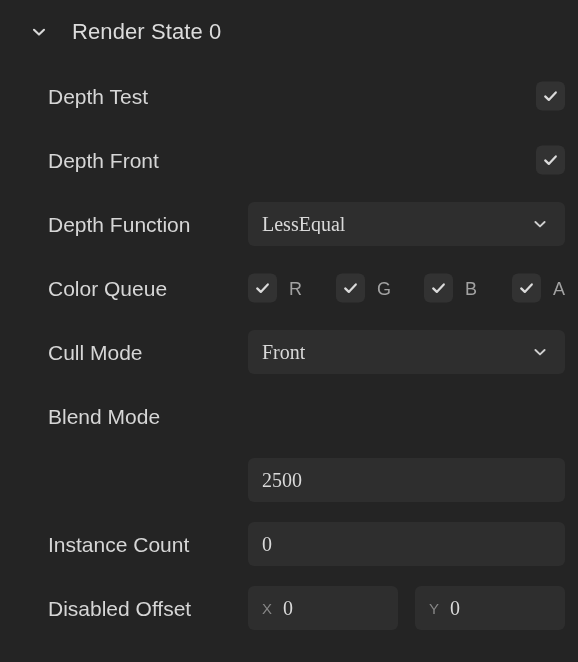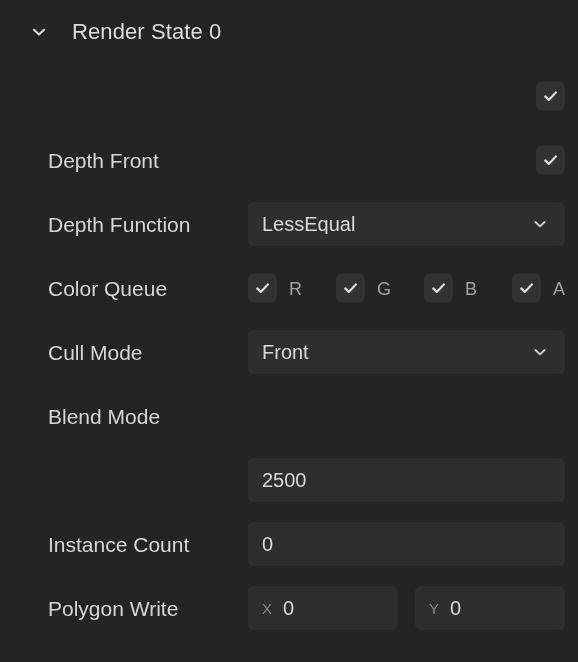--- a/index.html
+++ b/index.html
@@ -191,6 +191,7 @@
   <div class="rows">
 
     <div class="row">
+      <span class="row-label">Depth Test</span>
       <div class="row-control right-align">
         <span class="checkbox">
           <svg width="17" height="17" viewBox="0 0 17 17" aria-hidden="true">

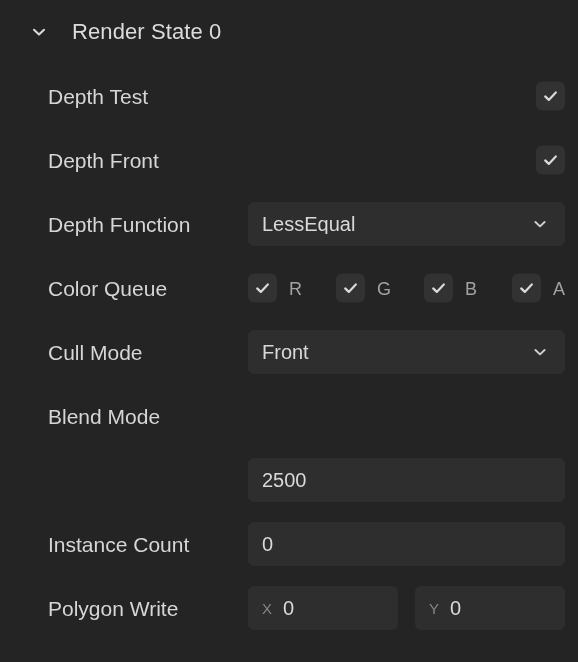--- a/index.html
+++ b/index.html
@@ -142,6 +142,7 @@
     line-height: 1;
     white-space: nowrap;
     overflow: hidden;
+    font-family: Liberation Serif, serif;
   }
   .field .spacer { flex: 1 1 auto; }
   .select-chevron {

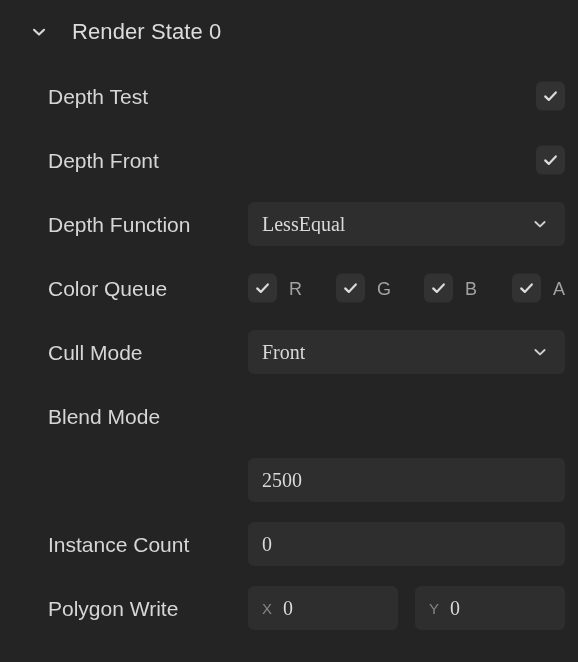--- a/index.html
+++ b/index.html
@@ -305,7 +305,7 @@
     </div>
 
     <div class="row">
-      <span class="row-label">Polygon Write</span>
+      <span class="row-label">Disabled Offset</span>
       <div class="row-control">
         <div class="vector-group">
           <div class="field vector-field">

